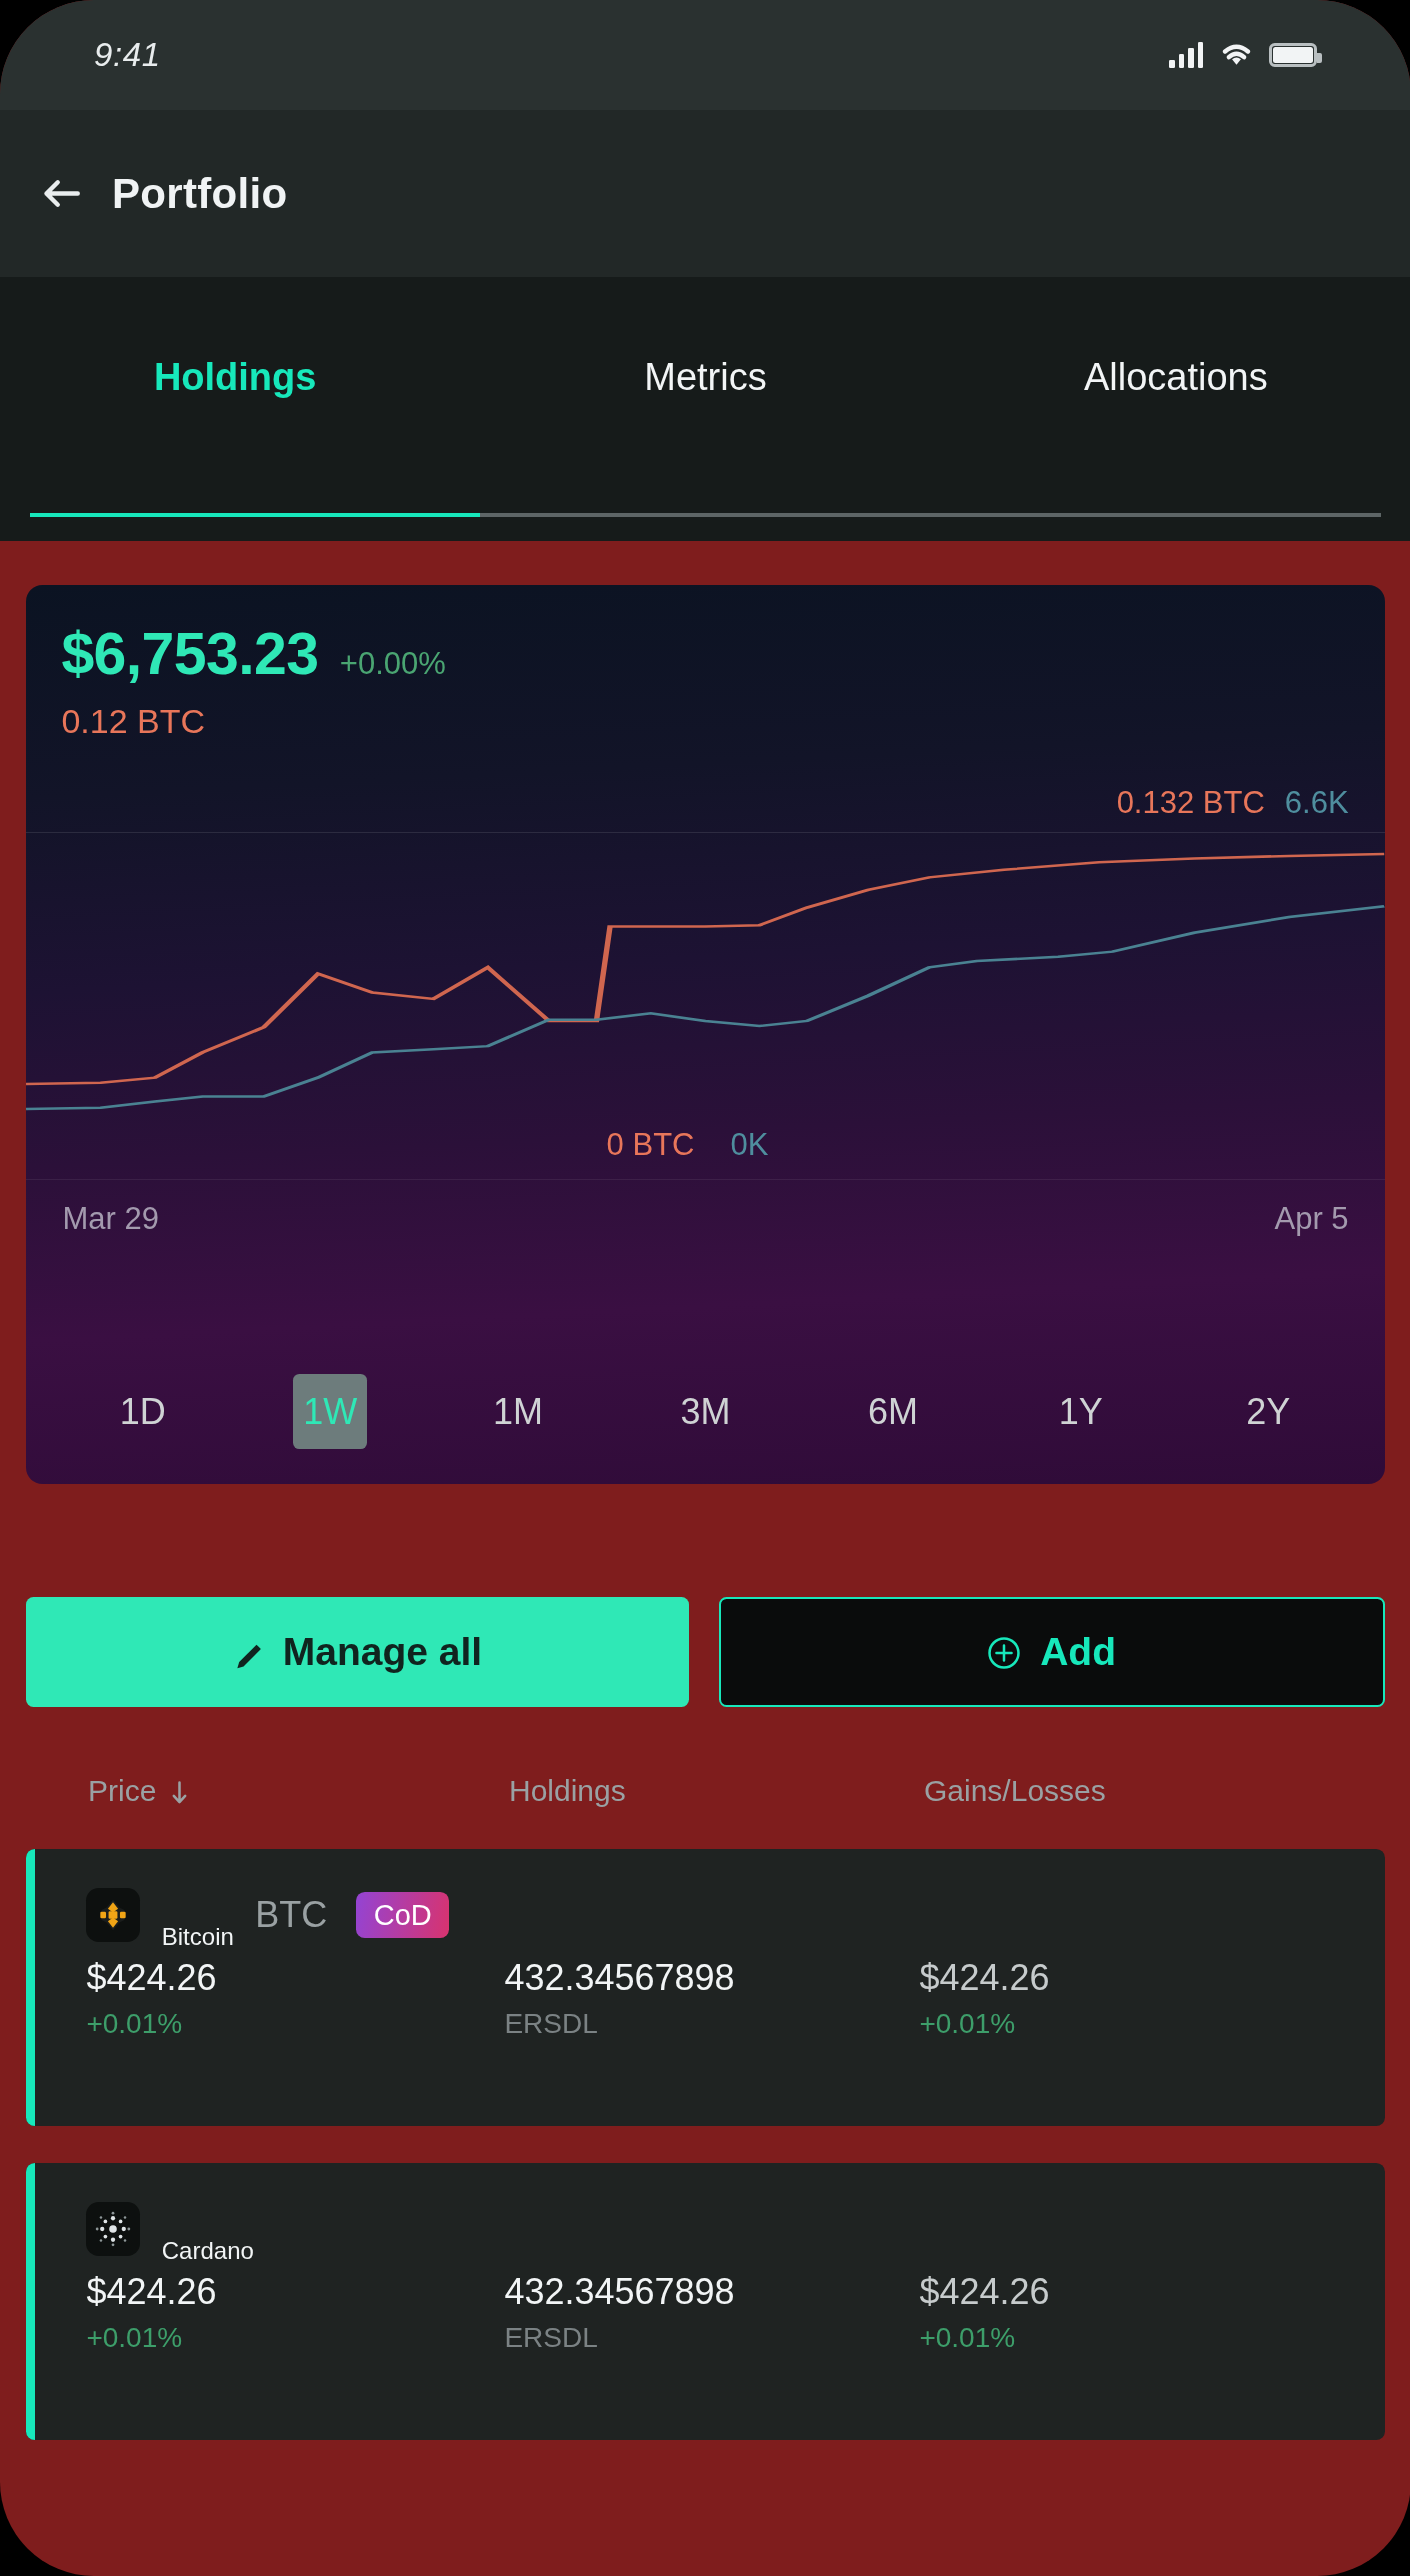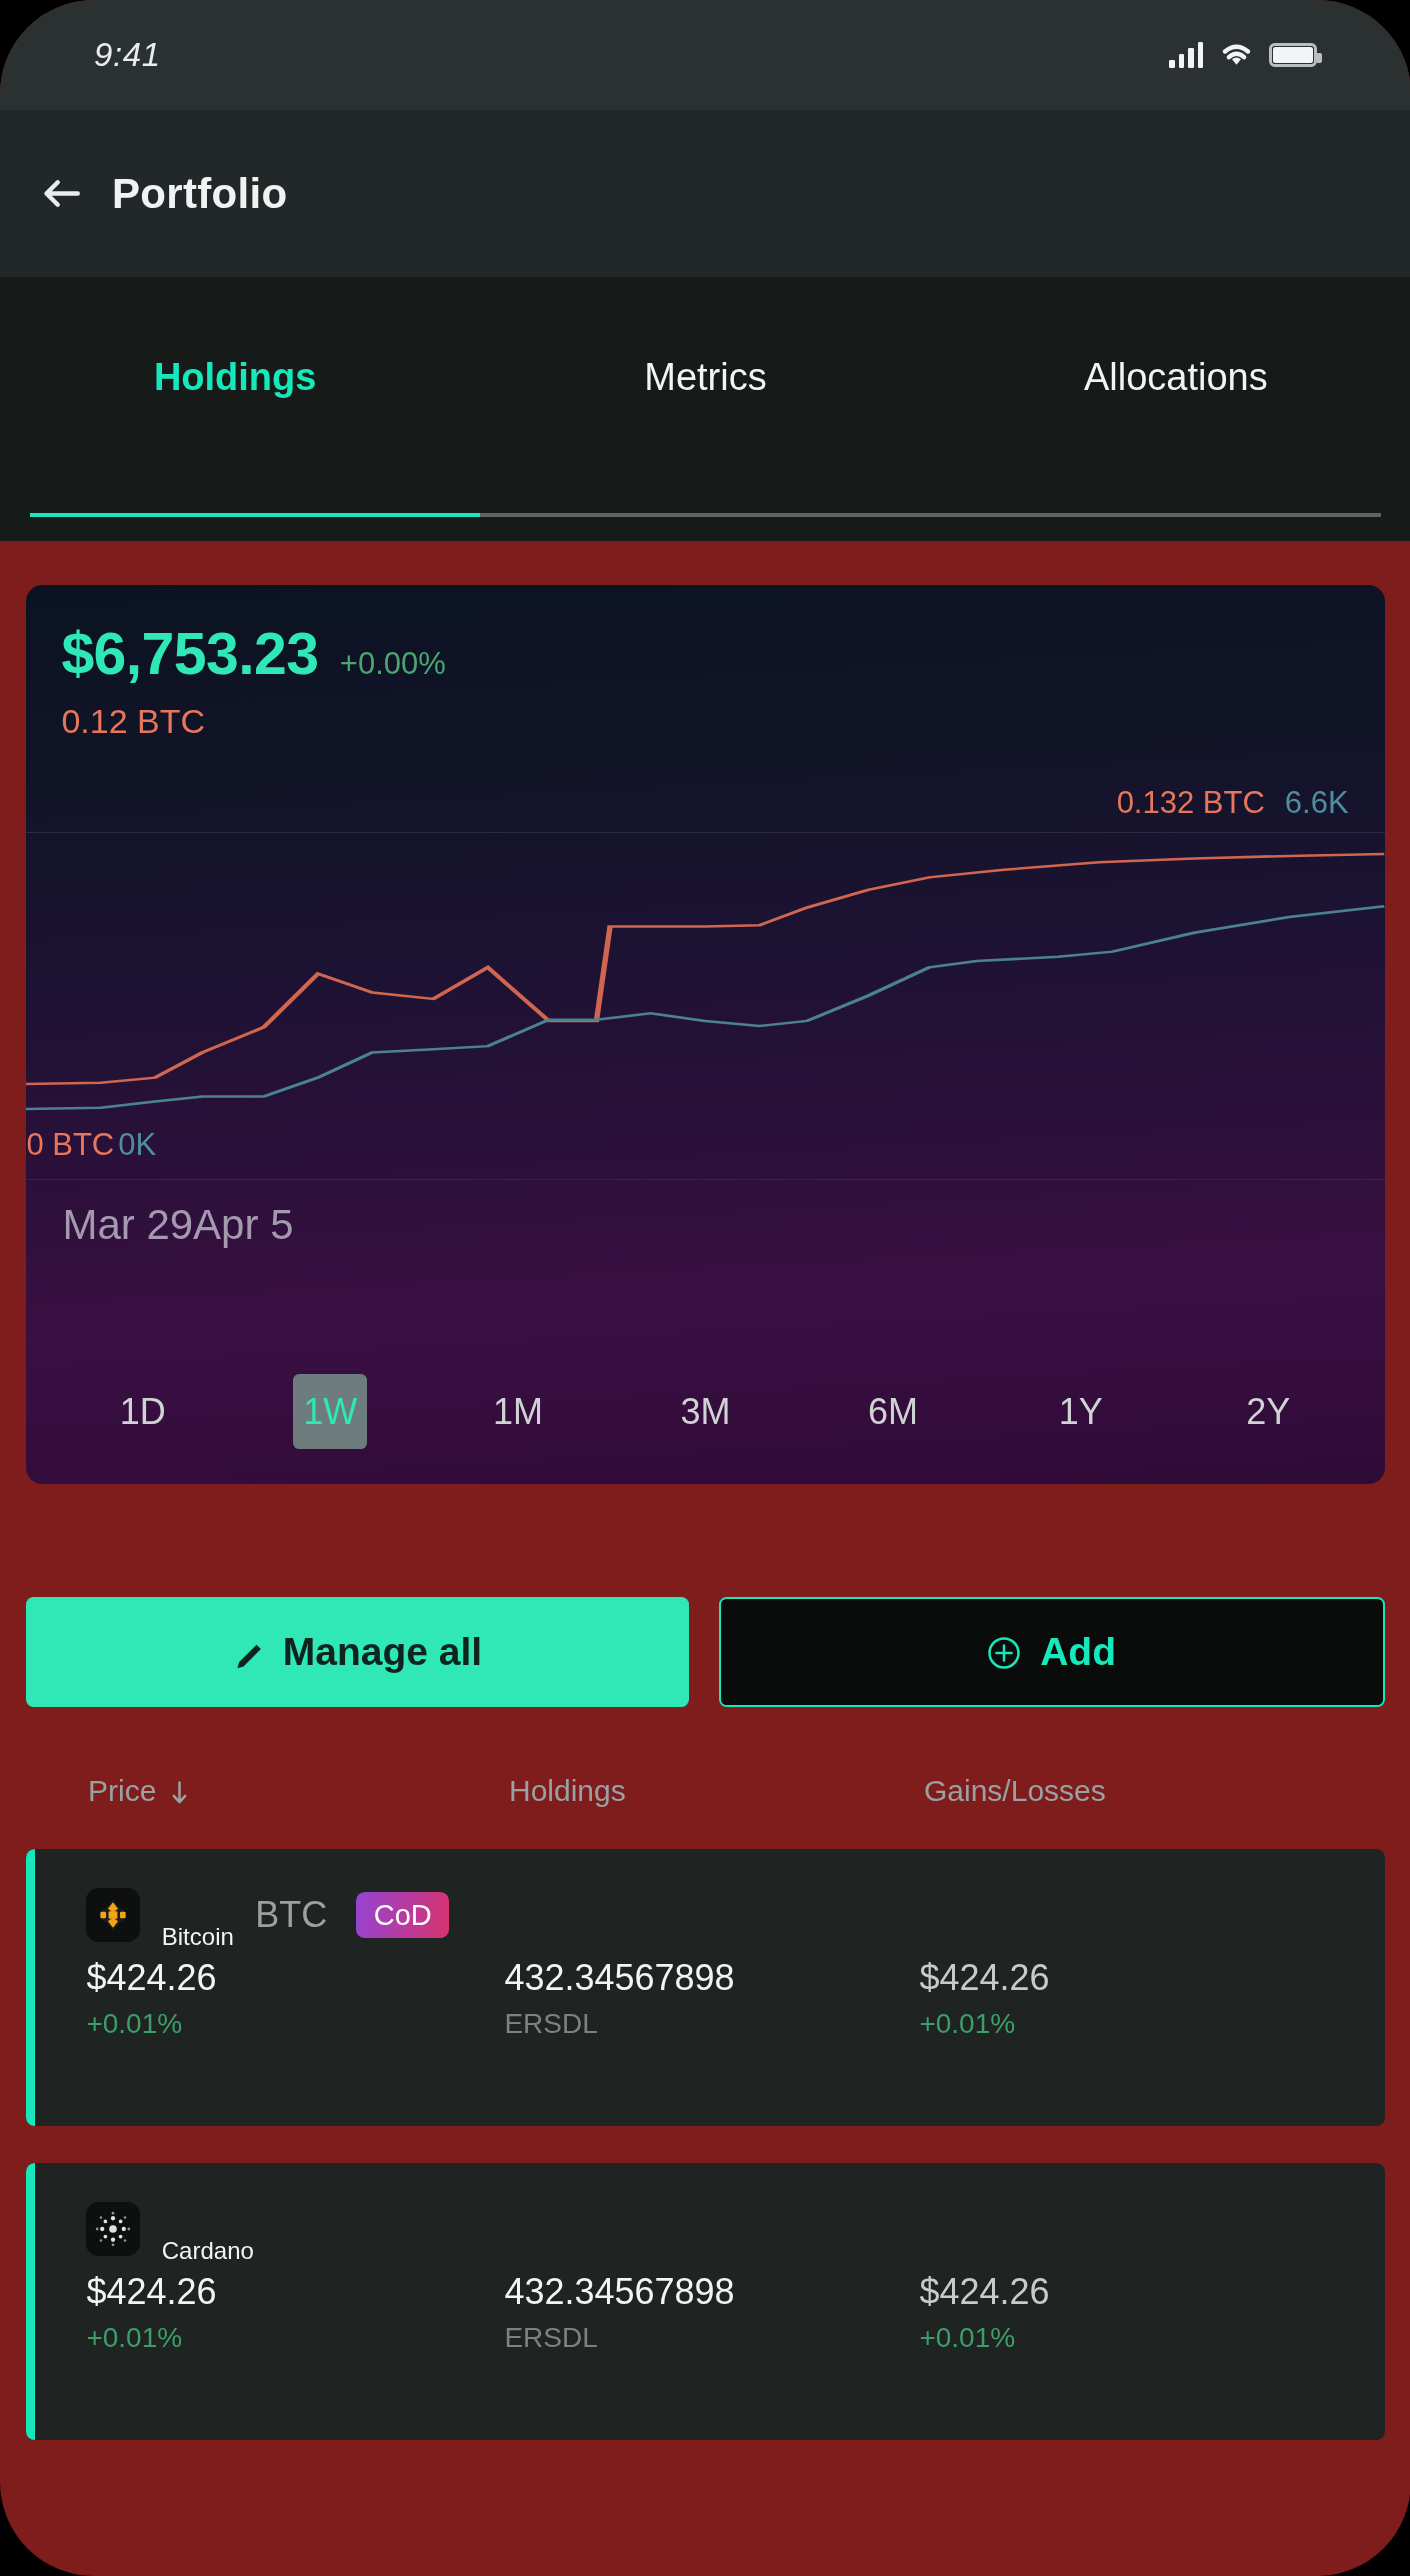--- a/index.html
+++ b/index.html
@@ -97,7 +97,7 @@
   .plot svg { width:100%; height:100%; display:block; }
   .axis-bot {
     position:absolute; top:542px; left:0; right:36px;
-    display:flex; justify-content:flex-start; gap:4px;
+    display:flex; justify-content:center; gap:36px;
     font-size:31px;
   }
   .gridline2 {

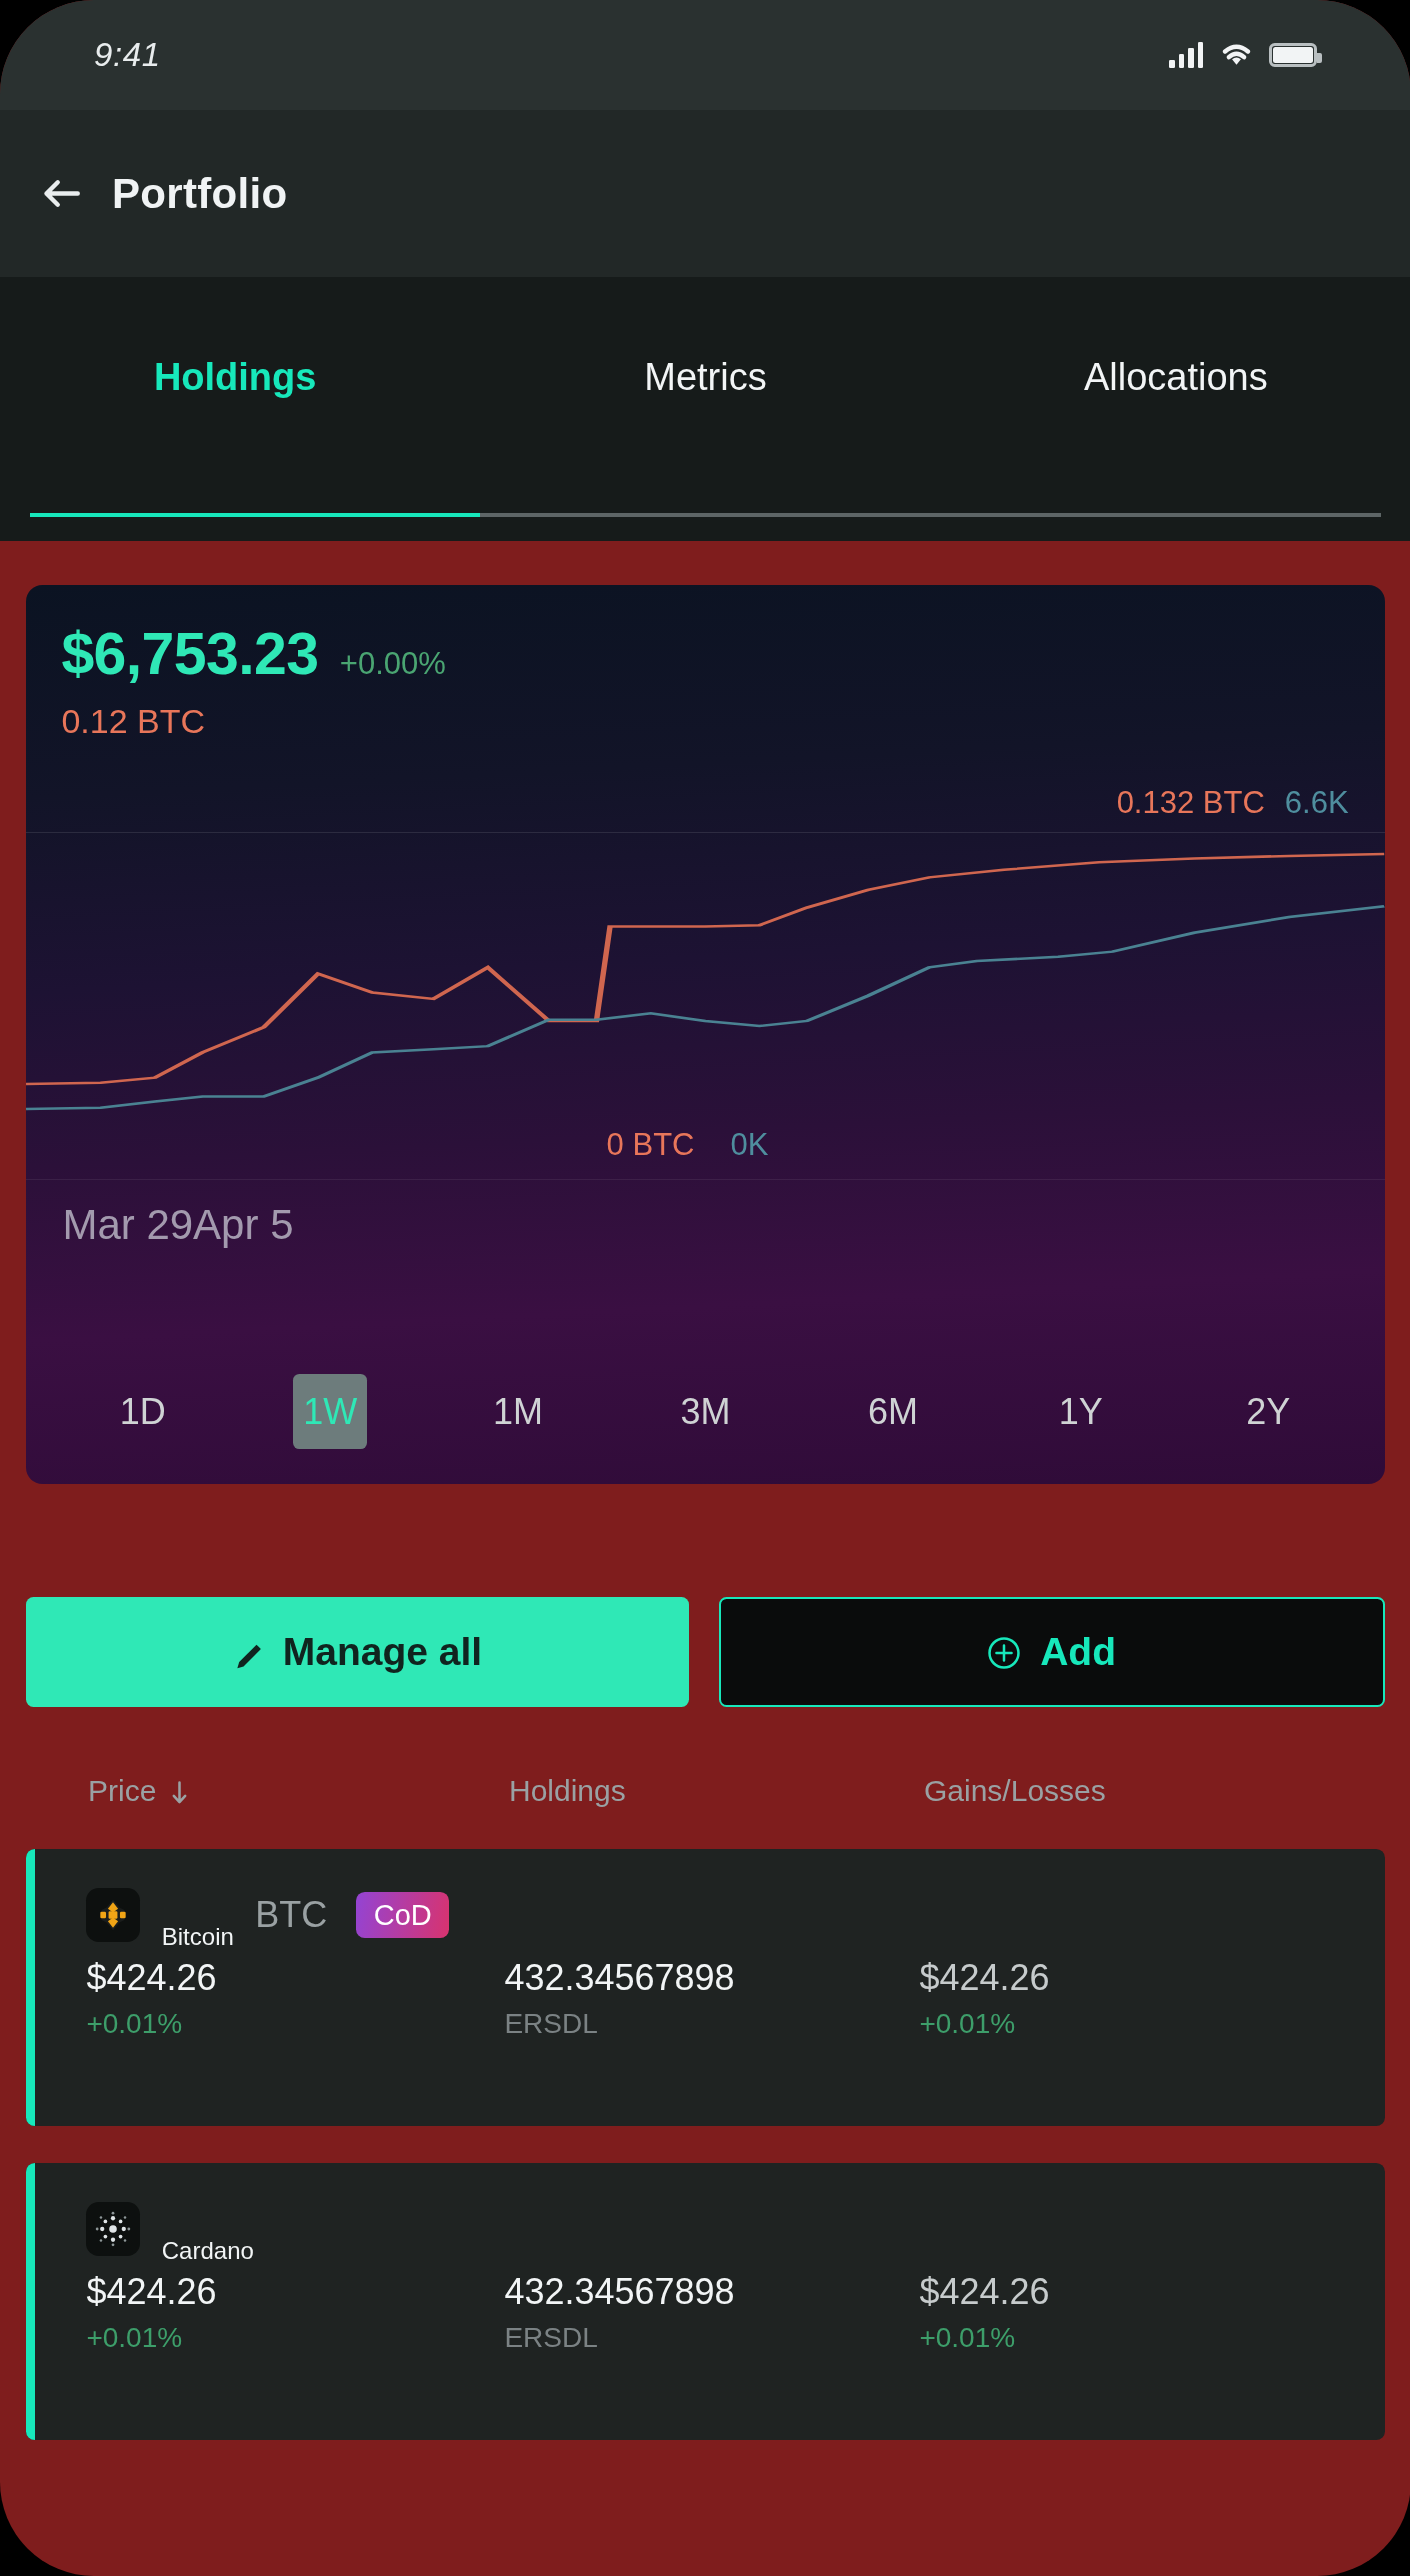--- a/index.html
+++ b/index.html
@@ -106,8 +106,8 @@
   }
   .dates {
     position:absolute; top:616px; left:36px; right:36px;
-    display:flex; justify-content:flex-start;
-    font-size:42px; color:#a39aae;
+    display:flex; justify-content:space-between;
+    font-size:31px; color:#a39aae;
   }
   .ranges {
     position:absolute; bottom:35px; left:22.6px; right:22.6px;

